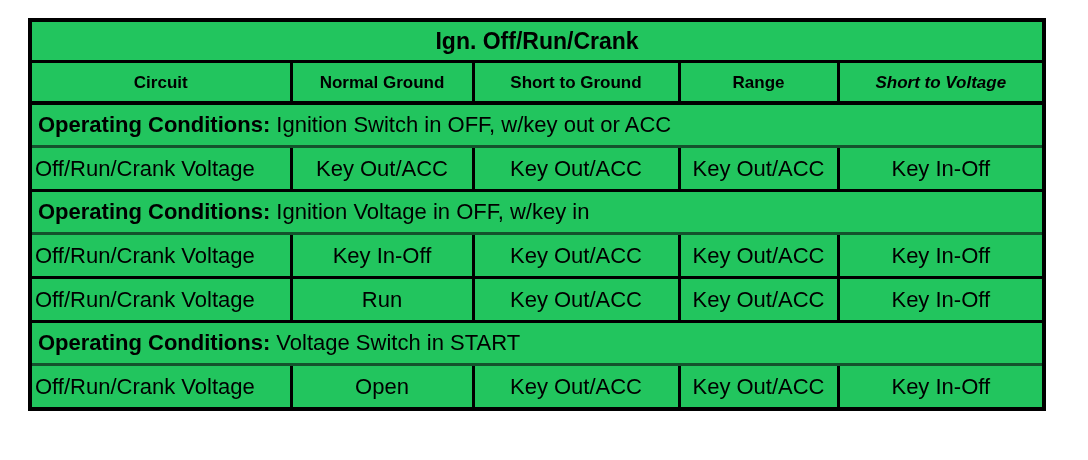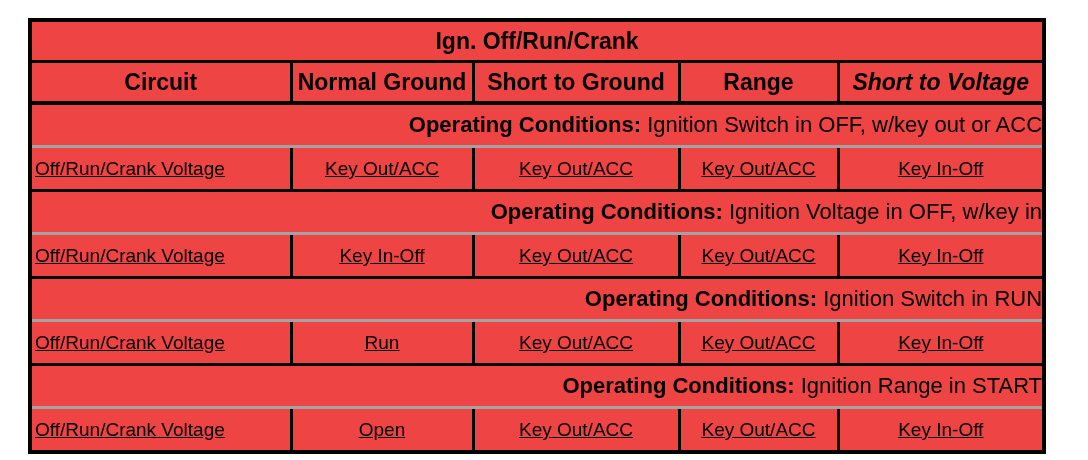--- a/index.html
+++ b/index.html
@@ -31,7 +31,7 @@
     width: 812px;             
     border: 4px solid #000000;
     border-collapse: collapse;
-    background: #ef4444;
+    background: #22c55e;
     table-layout: fixed;
   }
   .diag-table td {

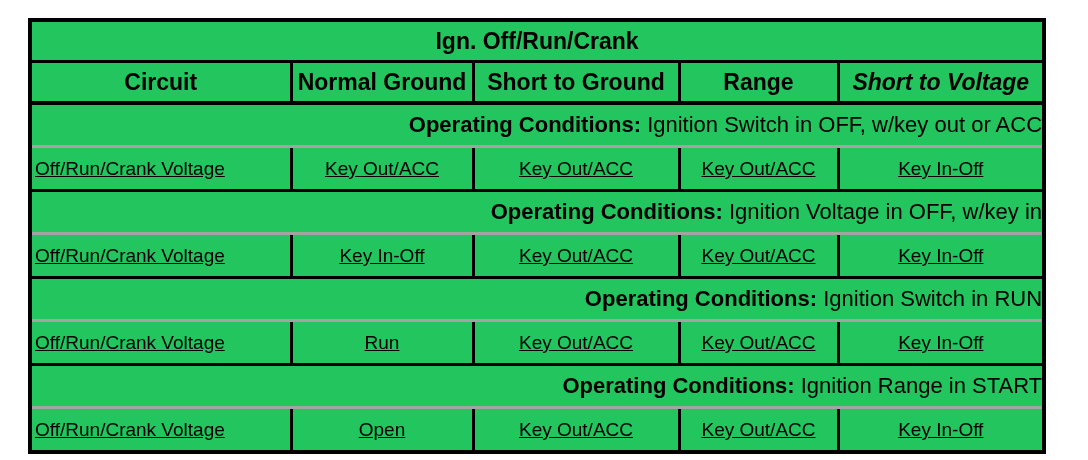--- a/index.html
+++ b/index.html
@@ -61,7 +61,7 @@
     height: 38px;
     text-align: center;
     font-weight: bold;
-    font-size: 23px;
+    font-size: 17px;
     border-bottom: 4px solid #000000;
     border-right: 3px solid #000000;
     line-height: 1;

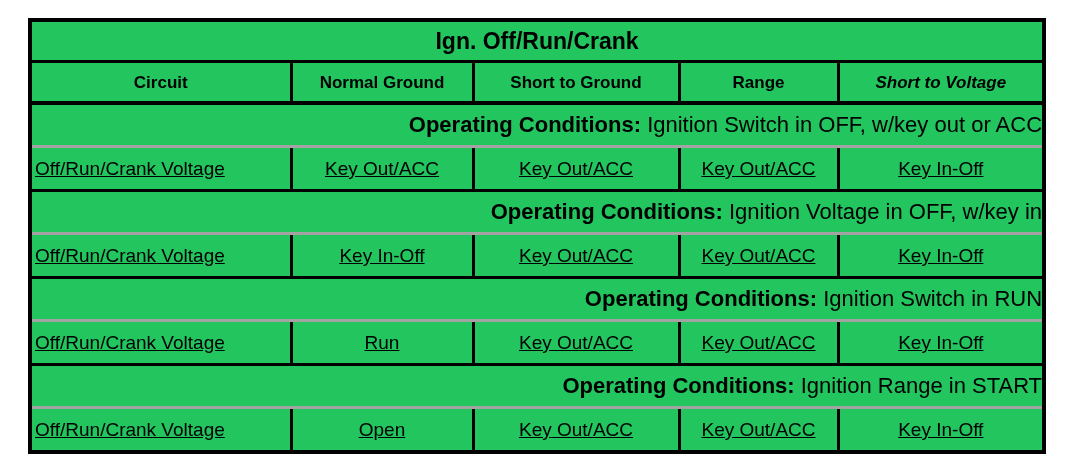--- a/index.html
+++ b/index.html
@@ -71,9 +71,9 @@
 
   .row-cond td {
     height: 40px;
-    text-align: right;
+    text-align: left;
     font-size: 22px;
-    border-bottom: 3px solid #a3a3a3;
+    border-bottom: 3px solid #14532d;
     padding-left: 6px;
     line-height: 1;
     white-space: nowrap;

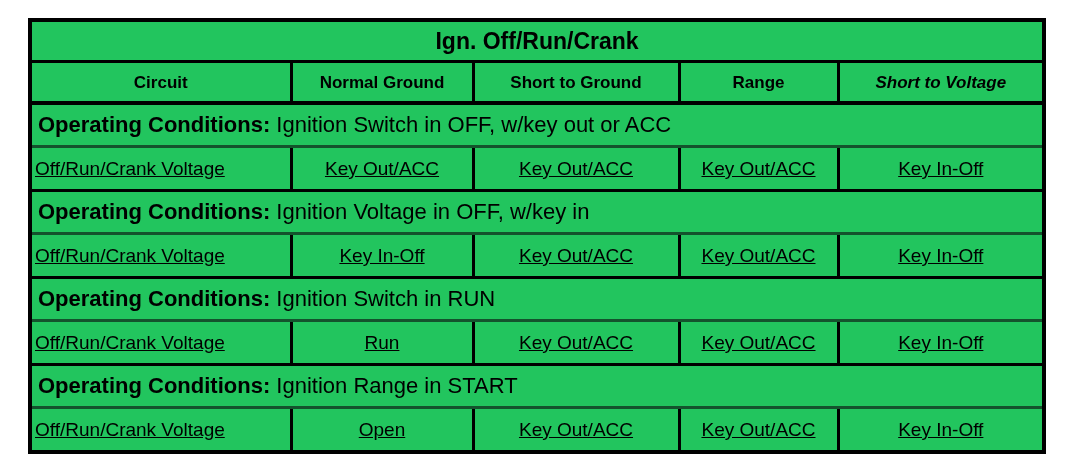--- a/index.html
+++ b/index.html
@@ -88,13 +88,12 @@
   .row-data td {
     height: 41px;
     text-align: center;
-    font-size: 19px;
+    font-size: 22px;
     border-bottom: 3px solid #000000;
     border-right: 3px solid #000000;
     line-height: 1;
     padding: 0 4px;
     white-space: nowrap;
-    text-decoration: underline;
   }
   .row-data td:last-child  { border-right: 0; }
   .row-data td.cell-circuit {

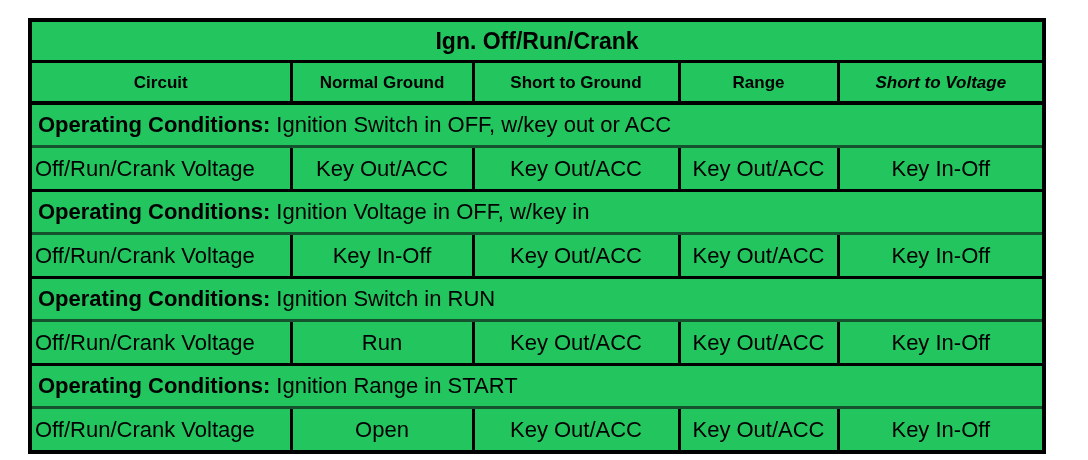--- a/index.html
+++ b/index.html
@@ -154,9 +154,6 @@
         <td>Key In-Off</td>
       </tr>
 
-      <tr class="row-cond">
-        <td colspan="5"><span class="cond-label">Operating Conditions: </span><span class="cond-text">Ignition Switch in RUN</span></td>
-      </tr>
 
       <tr class="row-data">
         <td class="cell-circuit">Off/Run/Crank Voltage</td>

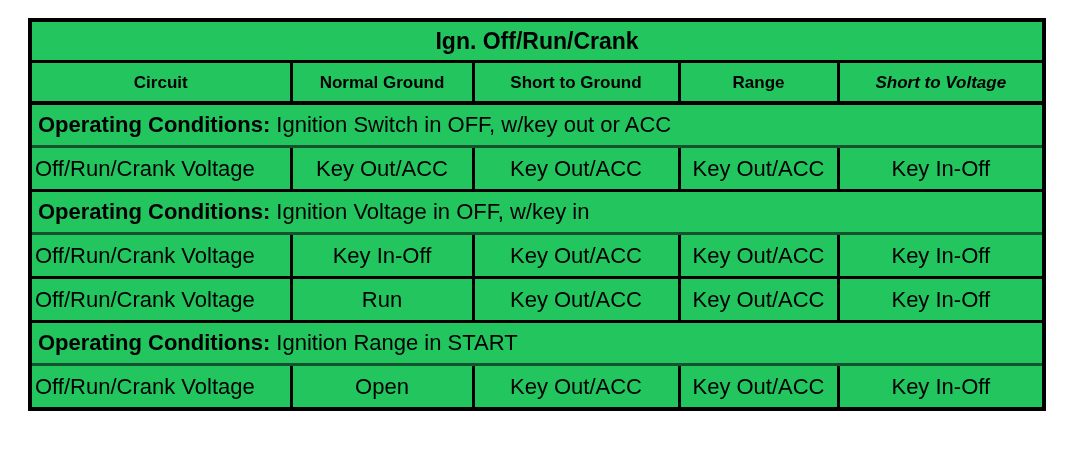--- a/index.html
+++ b/index.html
@@ -164,7 +164,7 @@
       </tr>
 
       <tr class="row-cond">
-        <td colspan="5"><span class="cond-label">Operating Conditions: </span><span class="cond-text">Ignition Range in START</span></td>
+        <td colspan="5"><span class="cond-label">Operating Conditions: </span><span class="cond-text">Voltage Switch in START</span></td>
       </tr>
 
       <tr class="row-data last">

